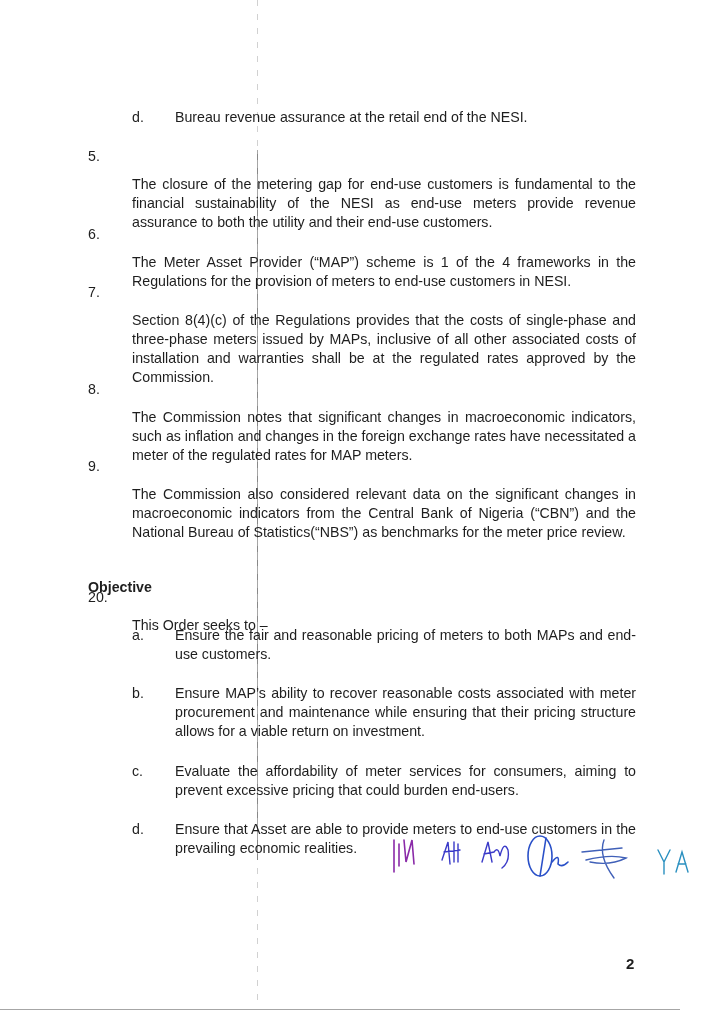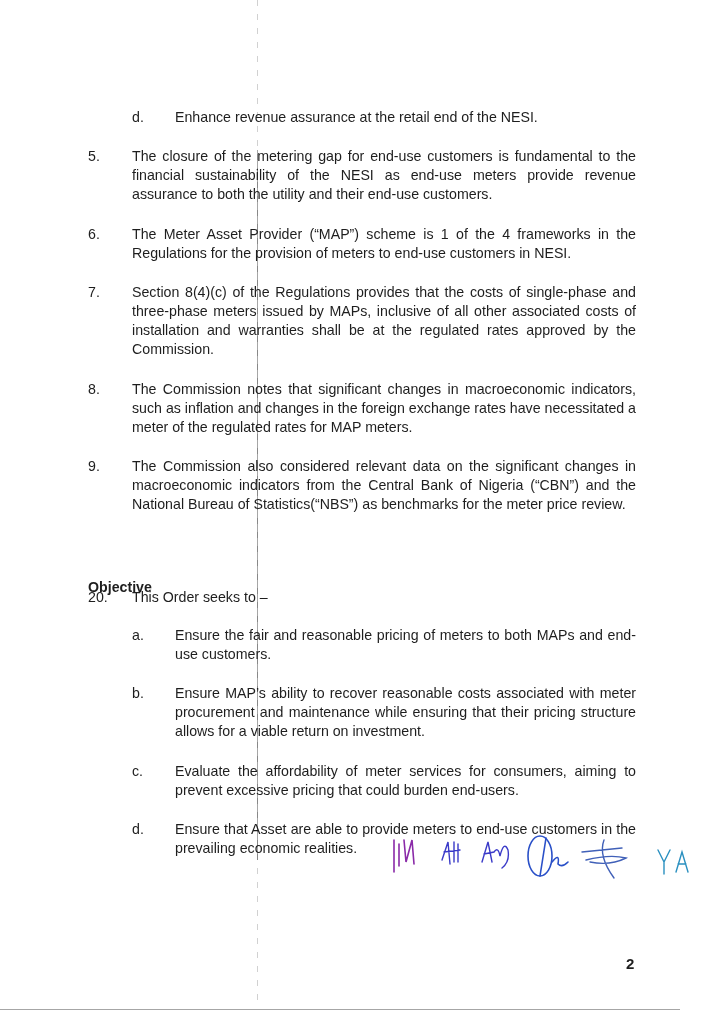--- a/index.html
+++ b/index.html
@@ -33,7 +33,7 @@
 
 <div class="para" style="top:108px; left:0; width:720px;">
   <span class="sub">d.</span>
-  <span class="txt subtxt">Enhance revenue assurance at the retail end of the NESI.</span>
+  <span class="txt subtxt">Bureau revenue assurance at the retail end of the NESI.</span>
 </div>
 
 <div class="para" style="top:147px; left:0; width:720px;">

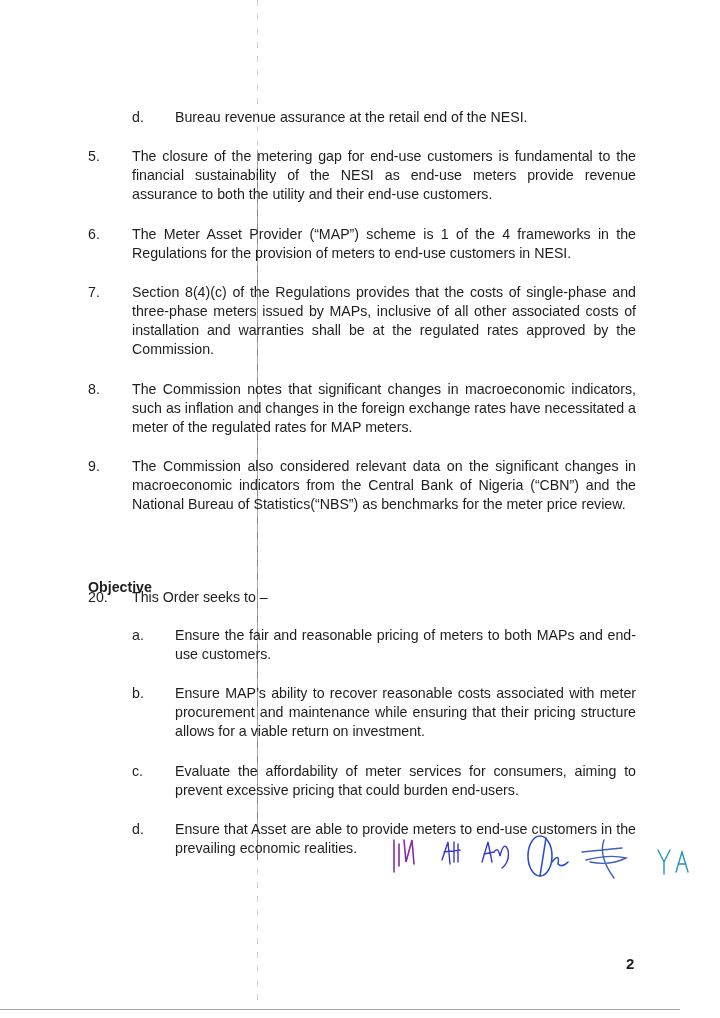--- a/index.html
+++ b/index.html
@@ -18,7 +18,7 @@
   .num { position: absolute; left: 88px; }
   .sub { position: absolute; left: 132px; }
   .txt { position: absolute; text-align: justify; text-align-last: left; }
-  .txt.main { left: 132px; width: 504px; }
+  .txt.main { left: 132px; width: 504px; margin-top: 28px; }
   .txt.subtxt { left: 175px; width: 461px; }
   .heading { position: absolute; left: 88px; font-weight: bold; font-size: 14.2px; line-height: 19px; }
   .page-num { position: absolute; left: 626px; top: 955px; font-weight: bold; font-size: 15px; }

